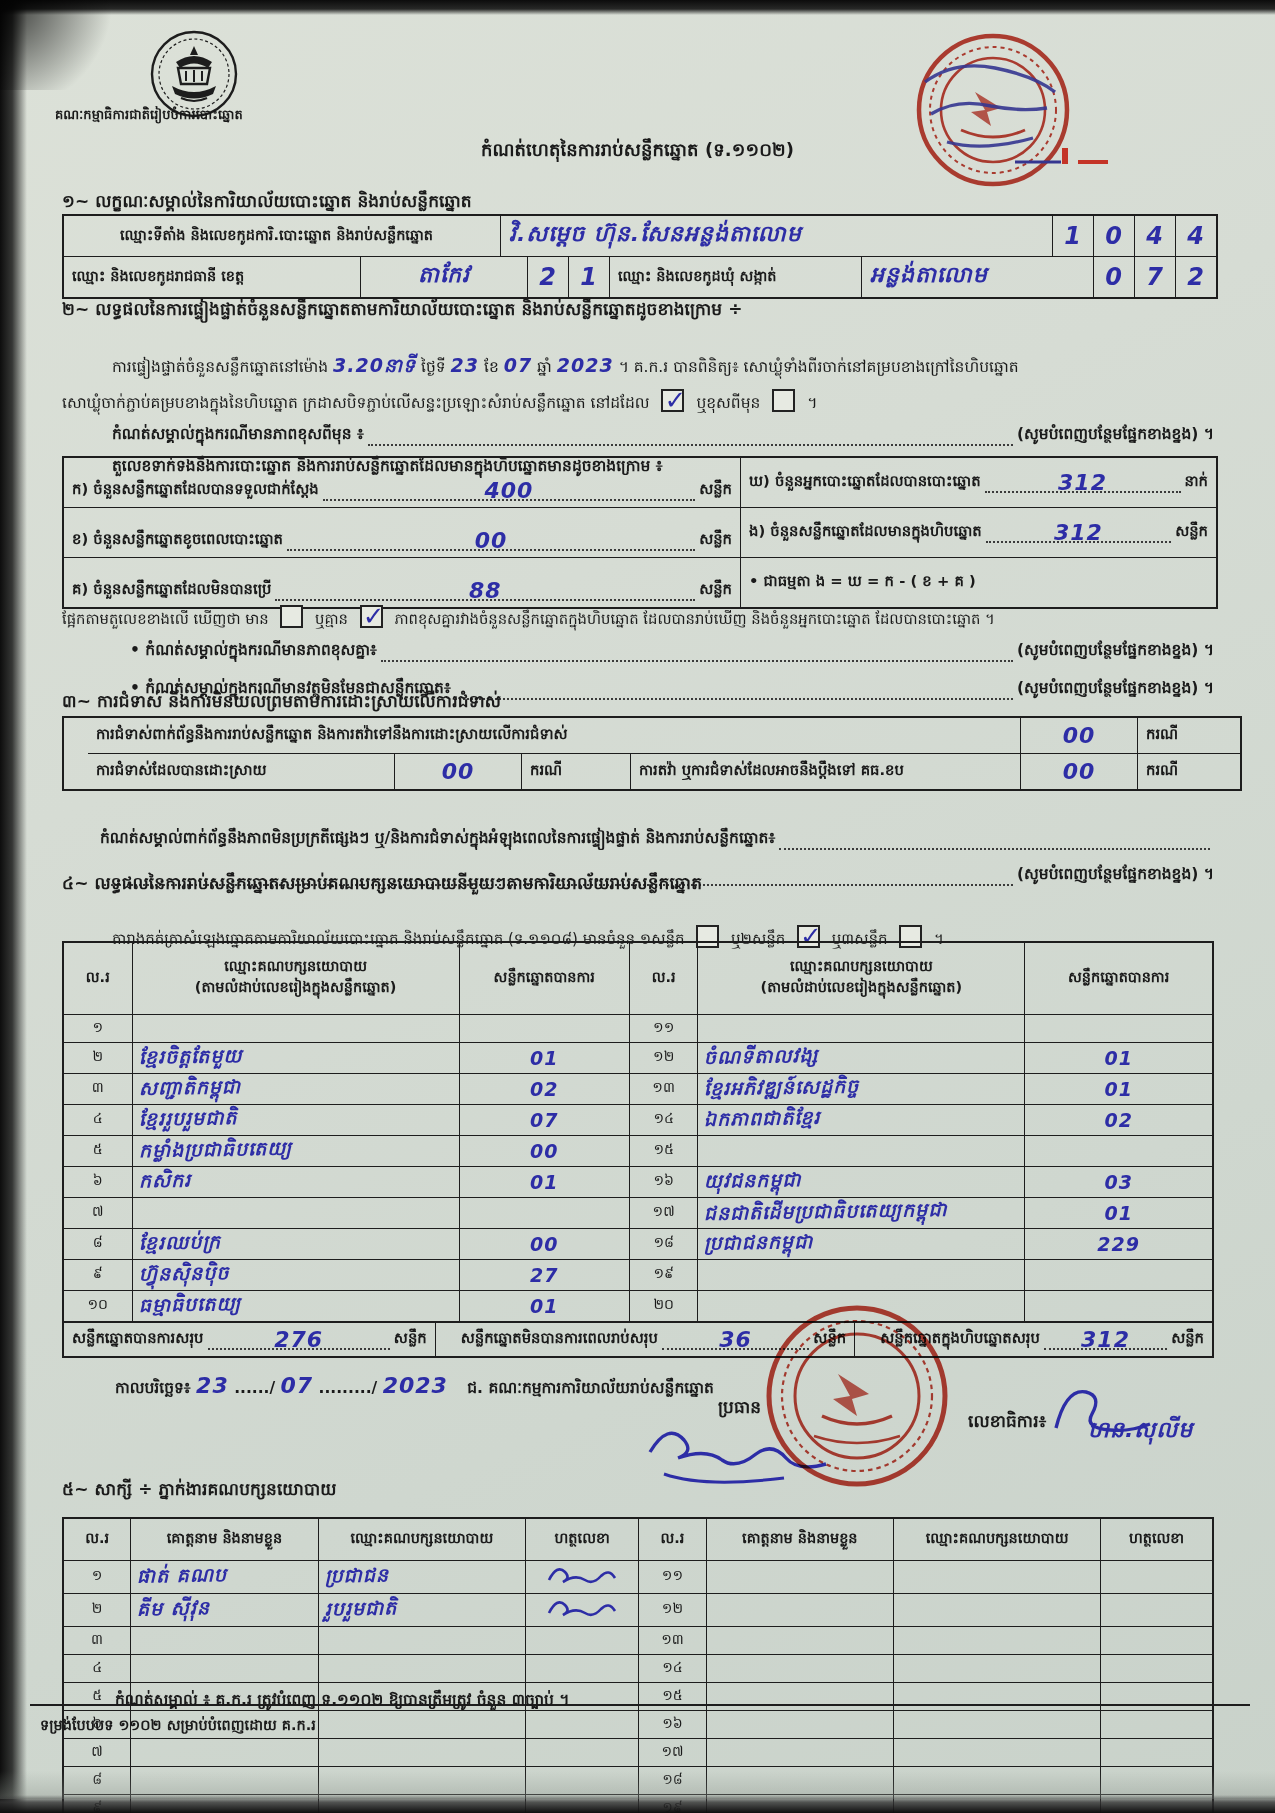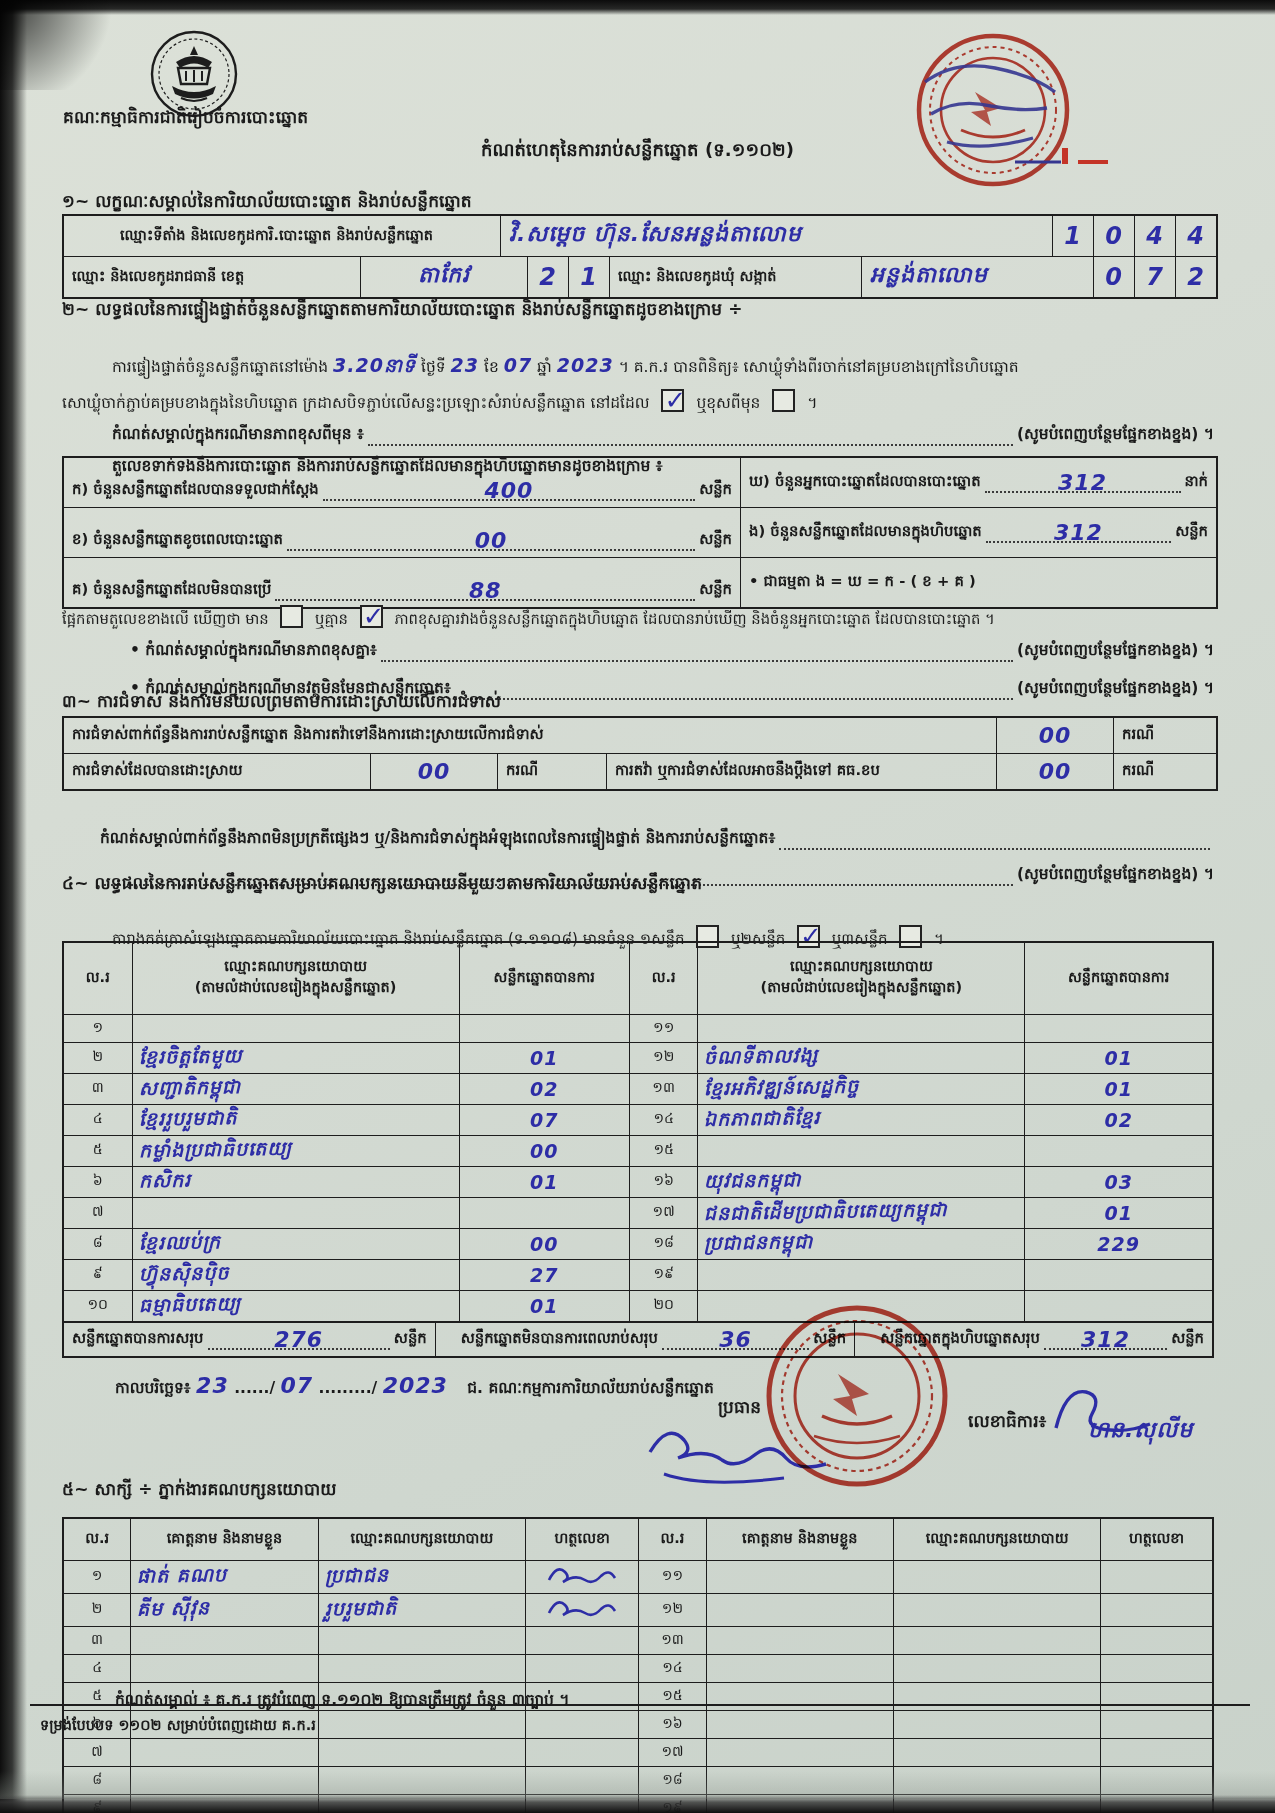--- a/index.html
+++ b/index.html
@@ -98,7 +98,7 @@
     <path d="M33 72 q13 6 26 0" fill="none" stroke="#1d1d1d" stroke-width="2"></path>
   </svg>
 
-  <div class="abs h" style="left:63px;top:106px;font-size:17px">គណៈកម្មាធិការជាតិរៀបចំការបោះឆ្នោត</div>
+  <div class="abs h" style="left:55px;top:106px;font-size:13px">គណៈកម្មាធិការជាតិរៀបចំការបោះឆ្នោត</div>
   <div class="abs h" style="left:0;right:0;top:138px;text-align:center;font-size:18px">កំណត់ហេតុនៃការរាប់សន្លឹកឆ្នោត (ទ.១១០២)</div>
 
   <svg class="abs stamp" style="left:895px;top:22px" width="190" height="180" viewBox="0 0 190 180">

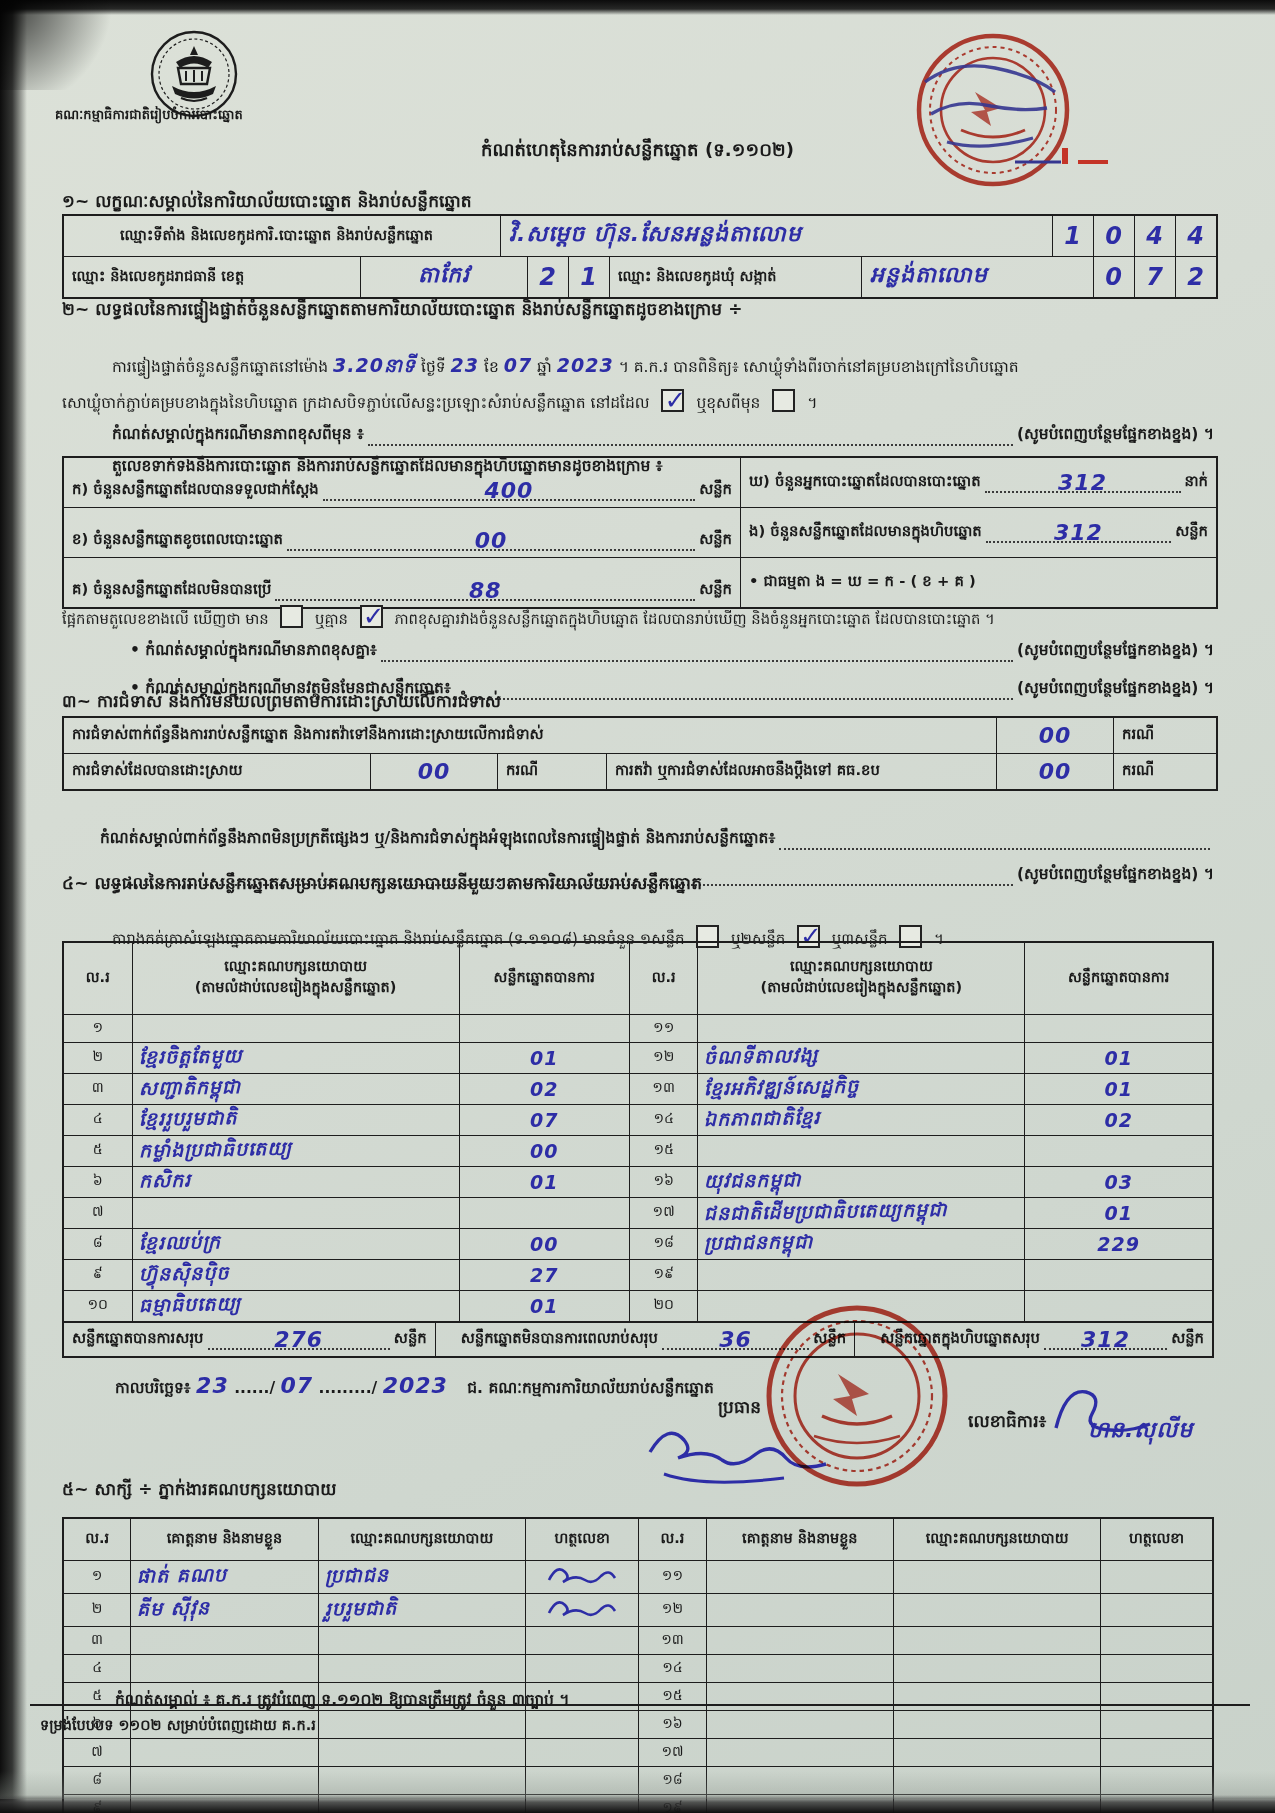--- a/index.html
+++ b/index.html
@@ -52,7 +52,7 @@
   .ctrgt{flex:1;border-left:1.6px solid #1d1d1d;padding:14px 8px;display:flex;align-items:flex-end;font-weight:bold;font-size:14.8px;}
 
   
-  .t3{border:2px solid #1d1d1d;}
+  .t3{border:2px solid #1d1d1d;padding-left:24px;}
   .t3r{display:flex;border-top:1.6px solid #1d1d1d;}
   .t3r:first-child{border-top:none;}
   .t3 .c{border-left:1.6px solid #1d1d1d;padding:5px 8px;display:flex;align-items:center;font-weight:bold;font-size:14.8px;}

